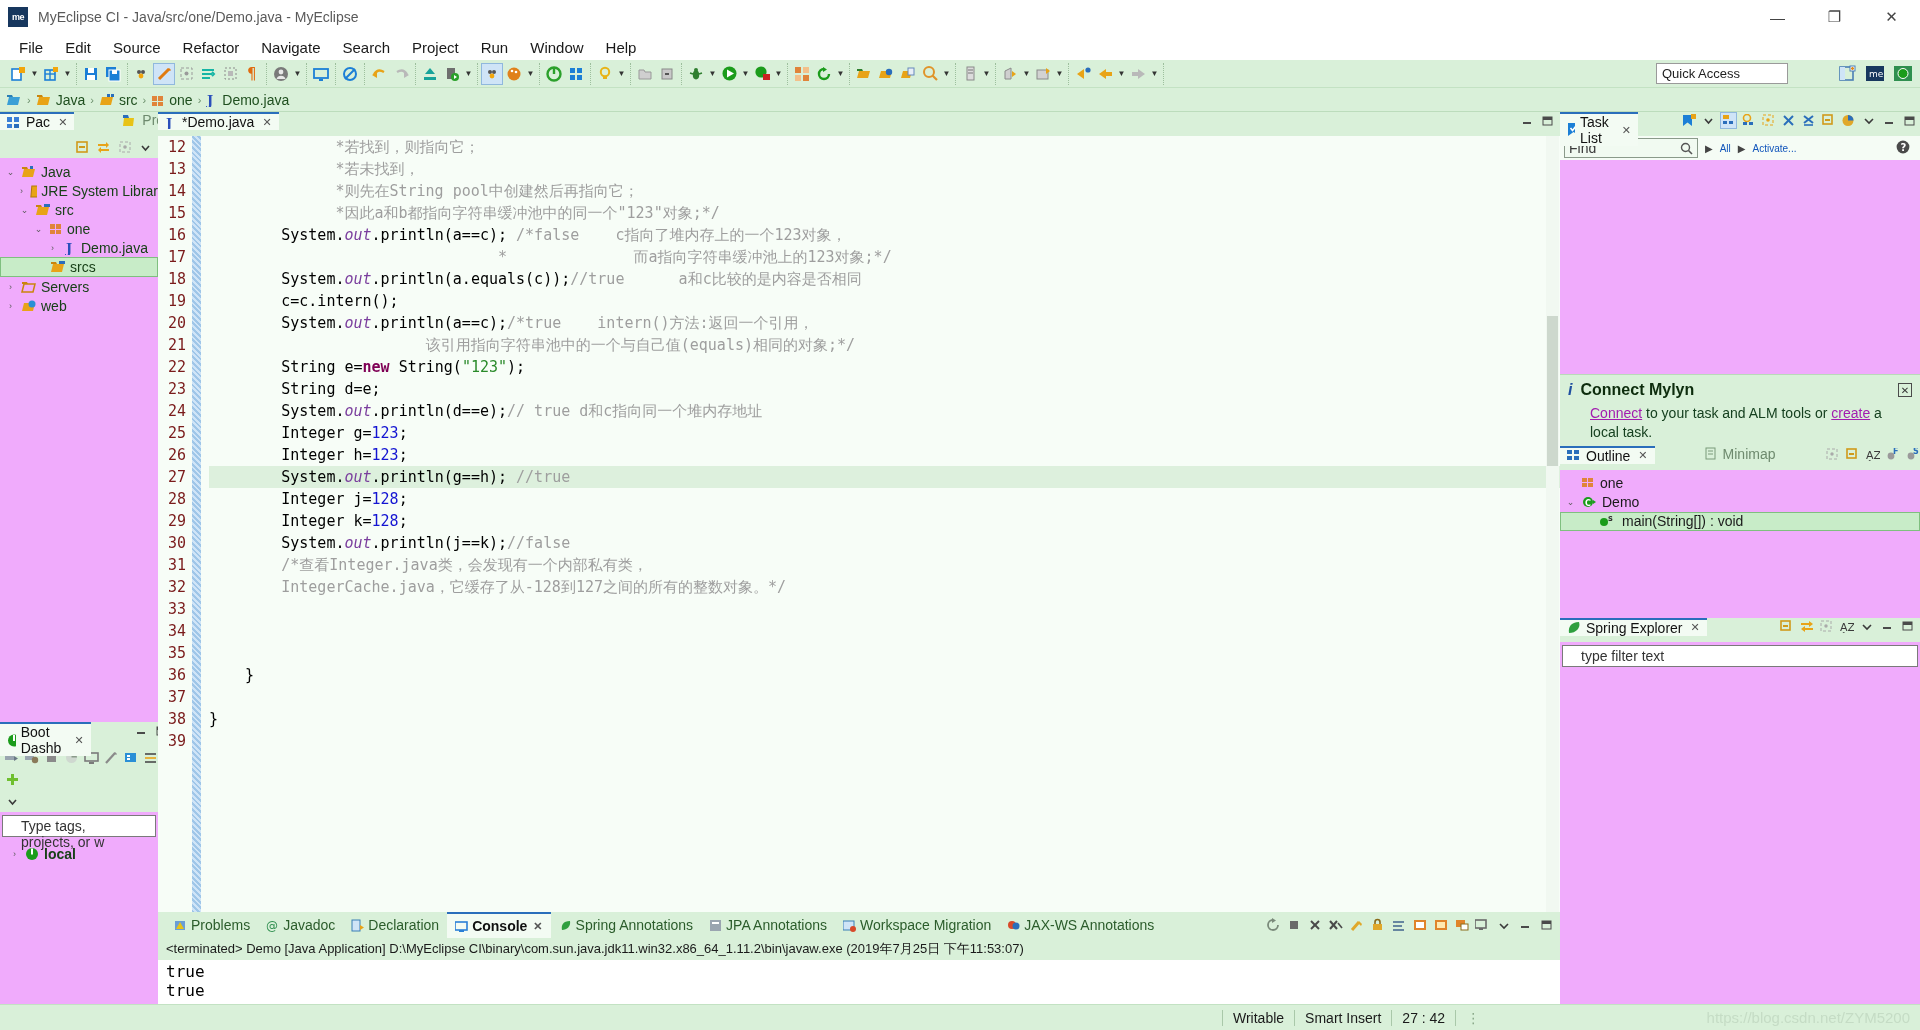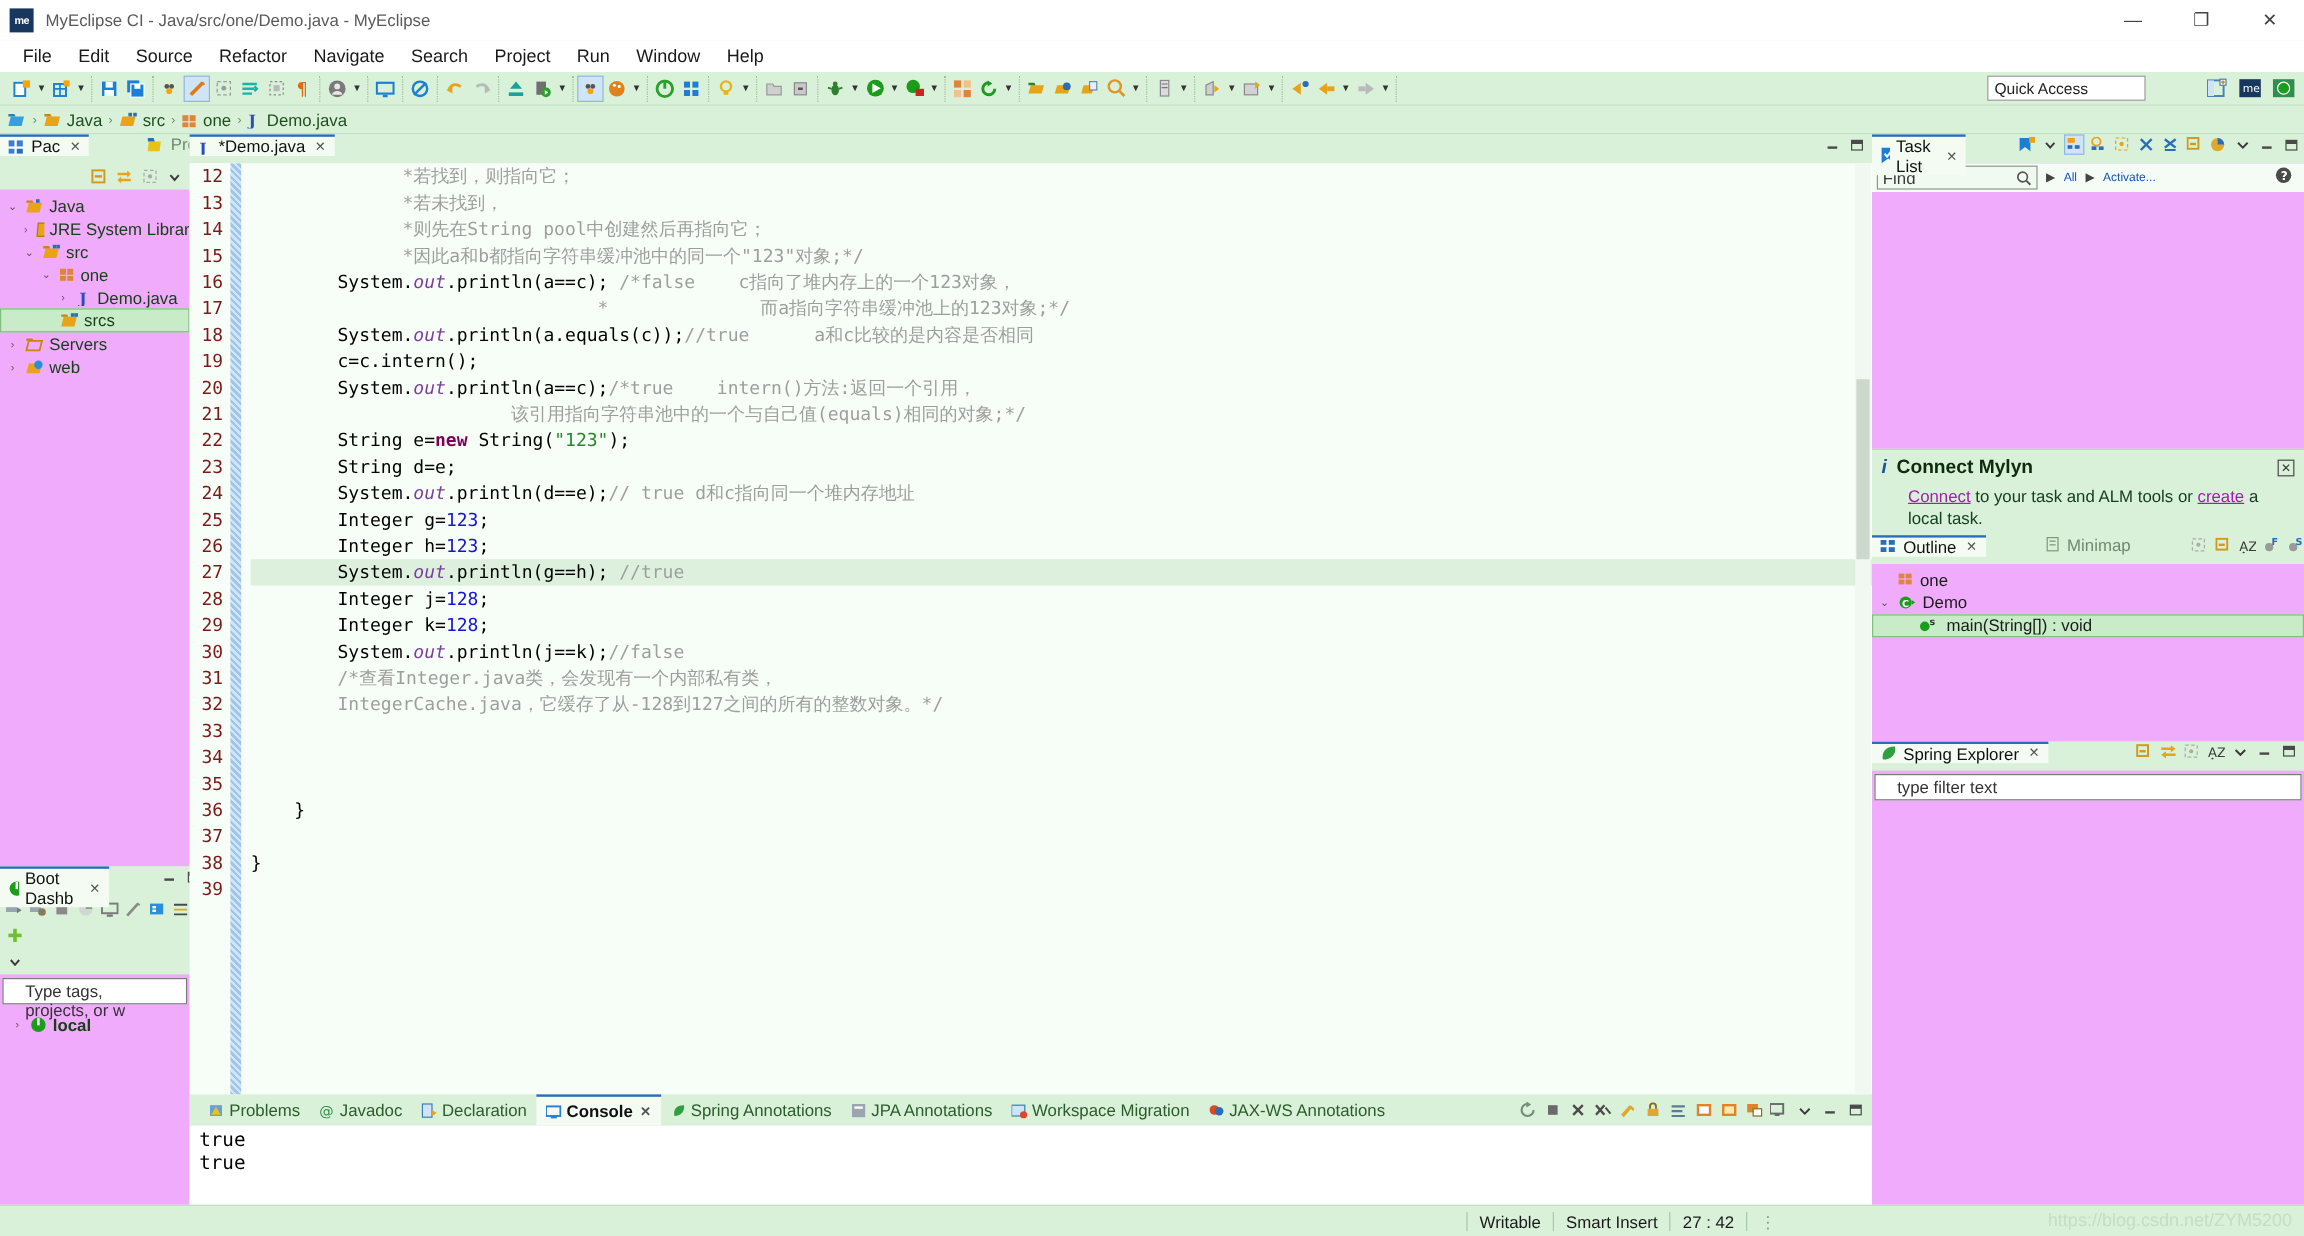--- a/index.html
+++ b/index.html
@@ -980,6 +980,7 @@
               </div>
           </div>
         </div>
+        <div class="cterm">&lt;terminated&gt; Demo [Java Application] D:\MyEclipse CI\binary\com.sun.java.jdk11.win32.x86_64_1.11.2\bin\javaw.exe (2019年7月25日 下午11:53:07)</div>
         <div class="cout">
           <div>true</div>
           <div>true</div>

